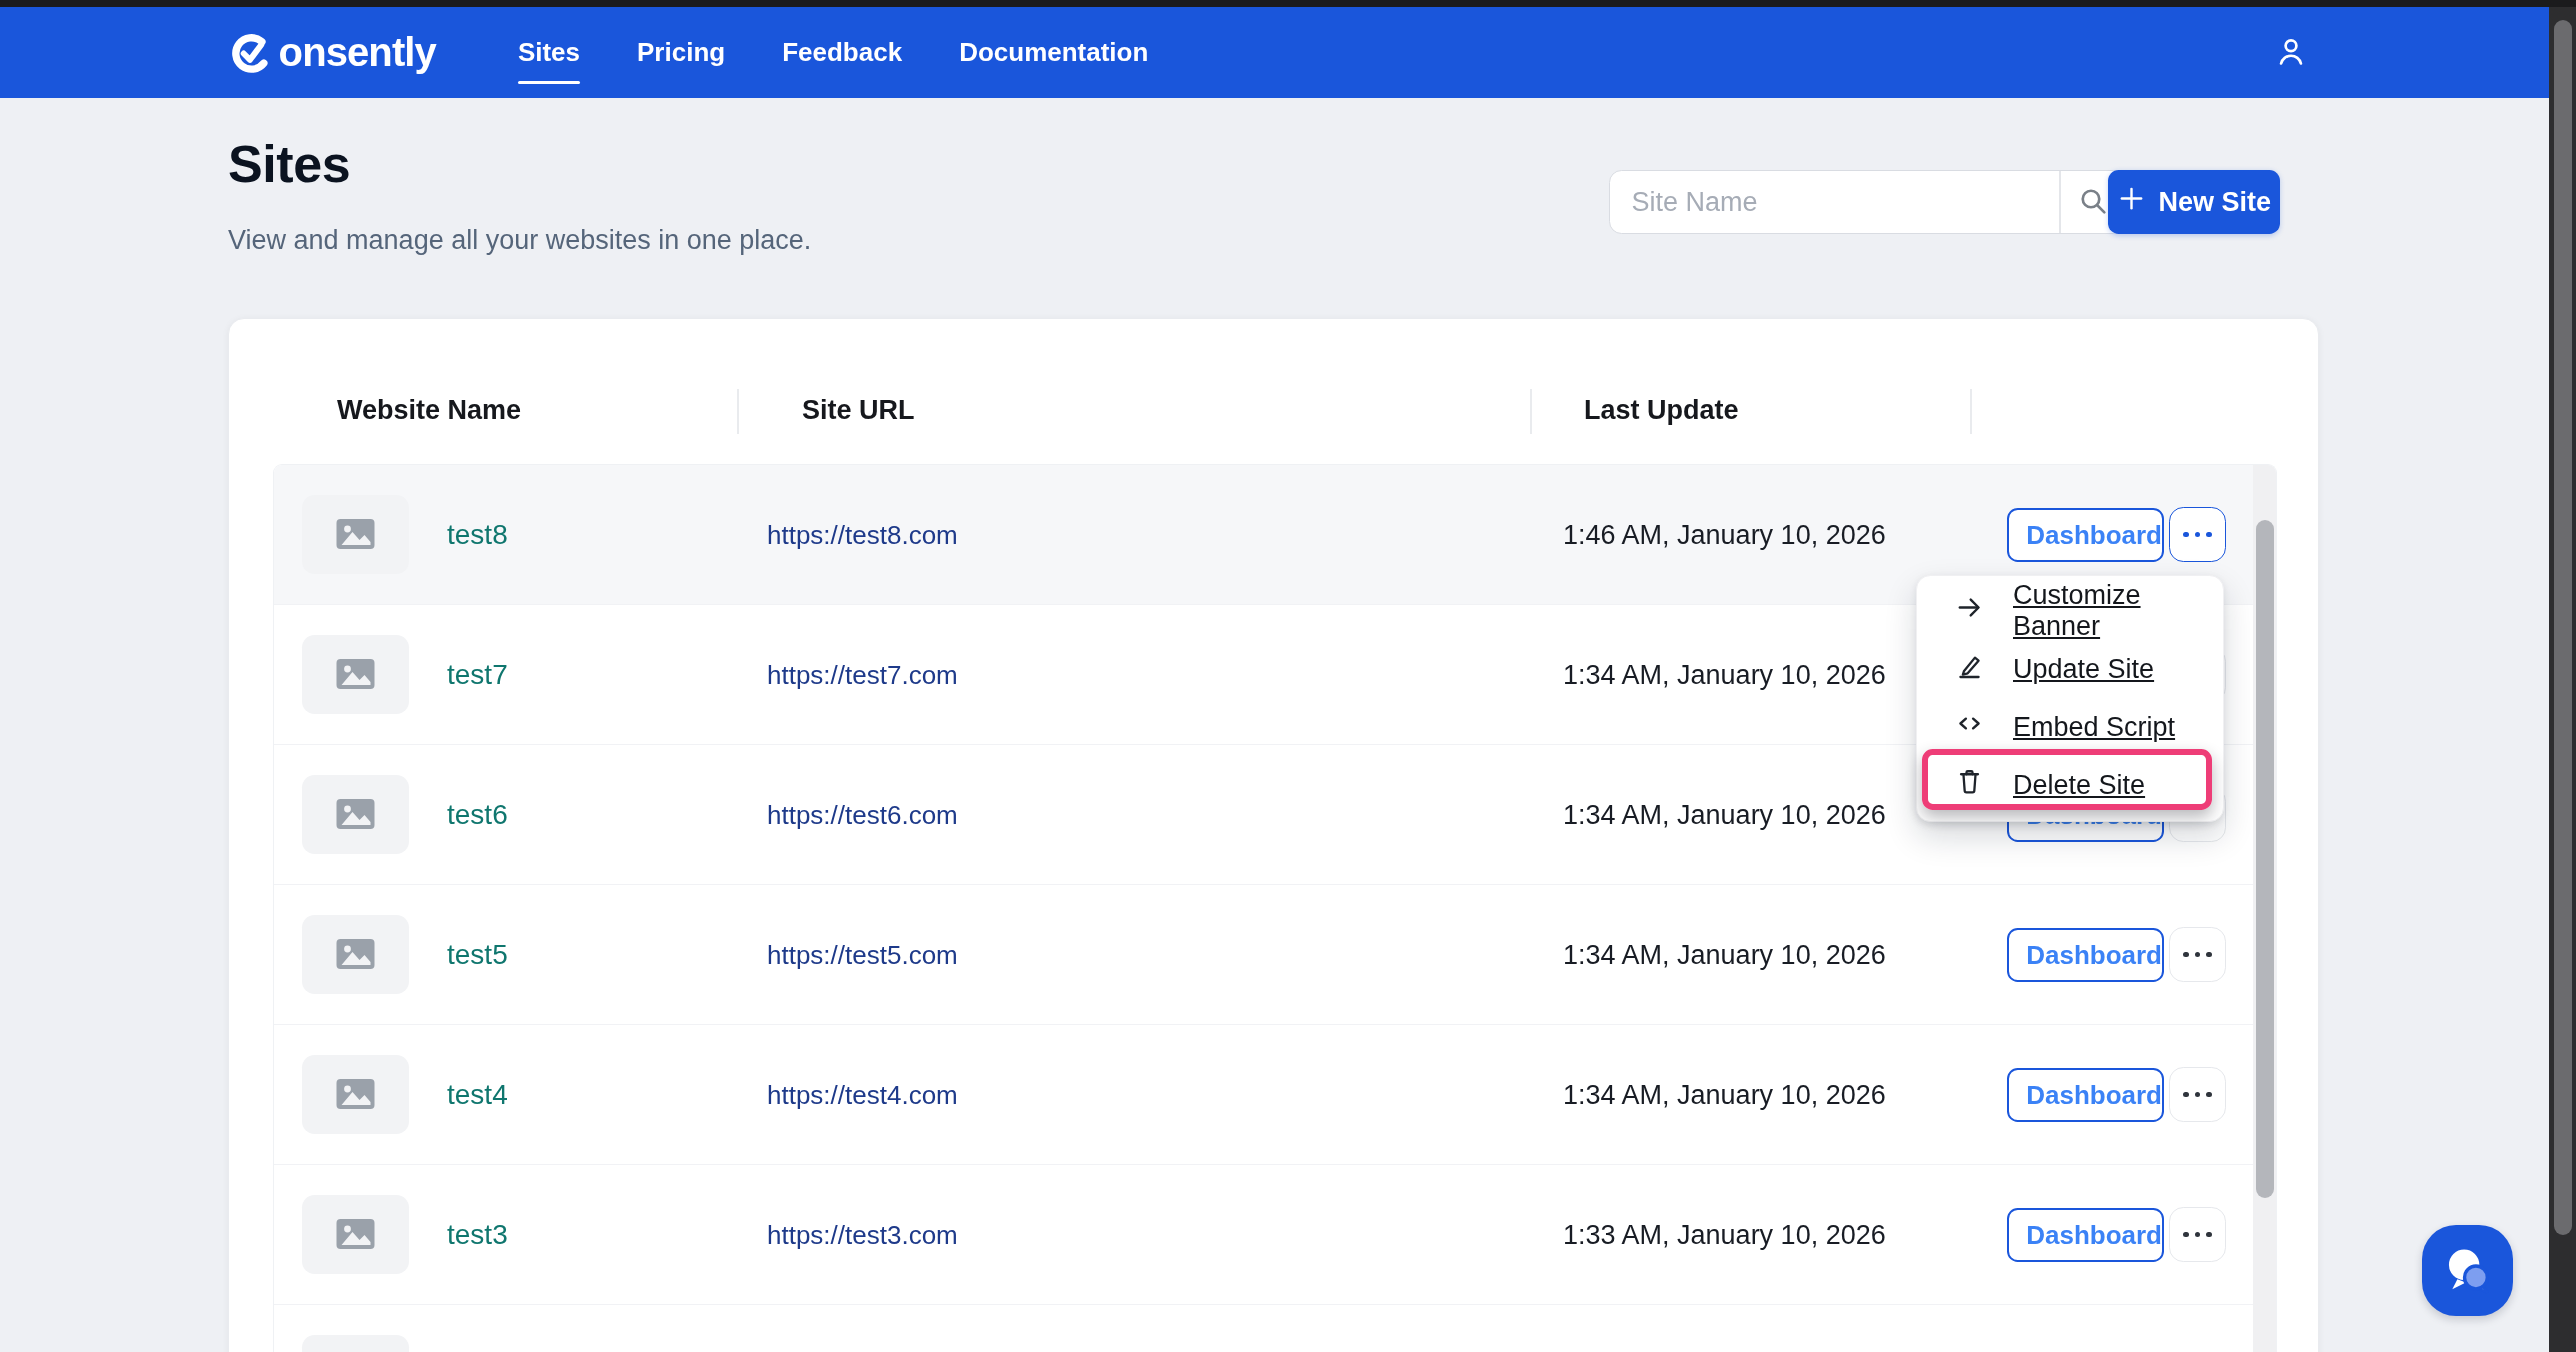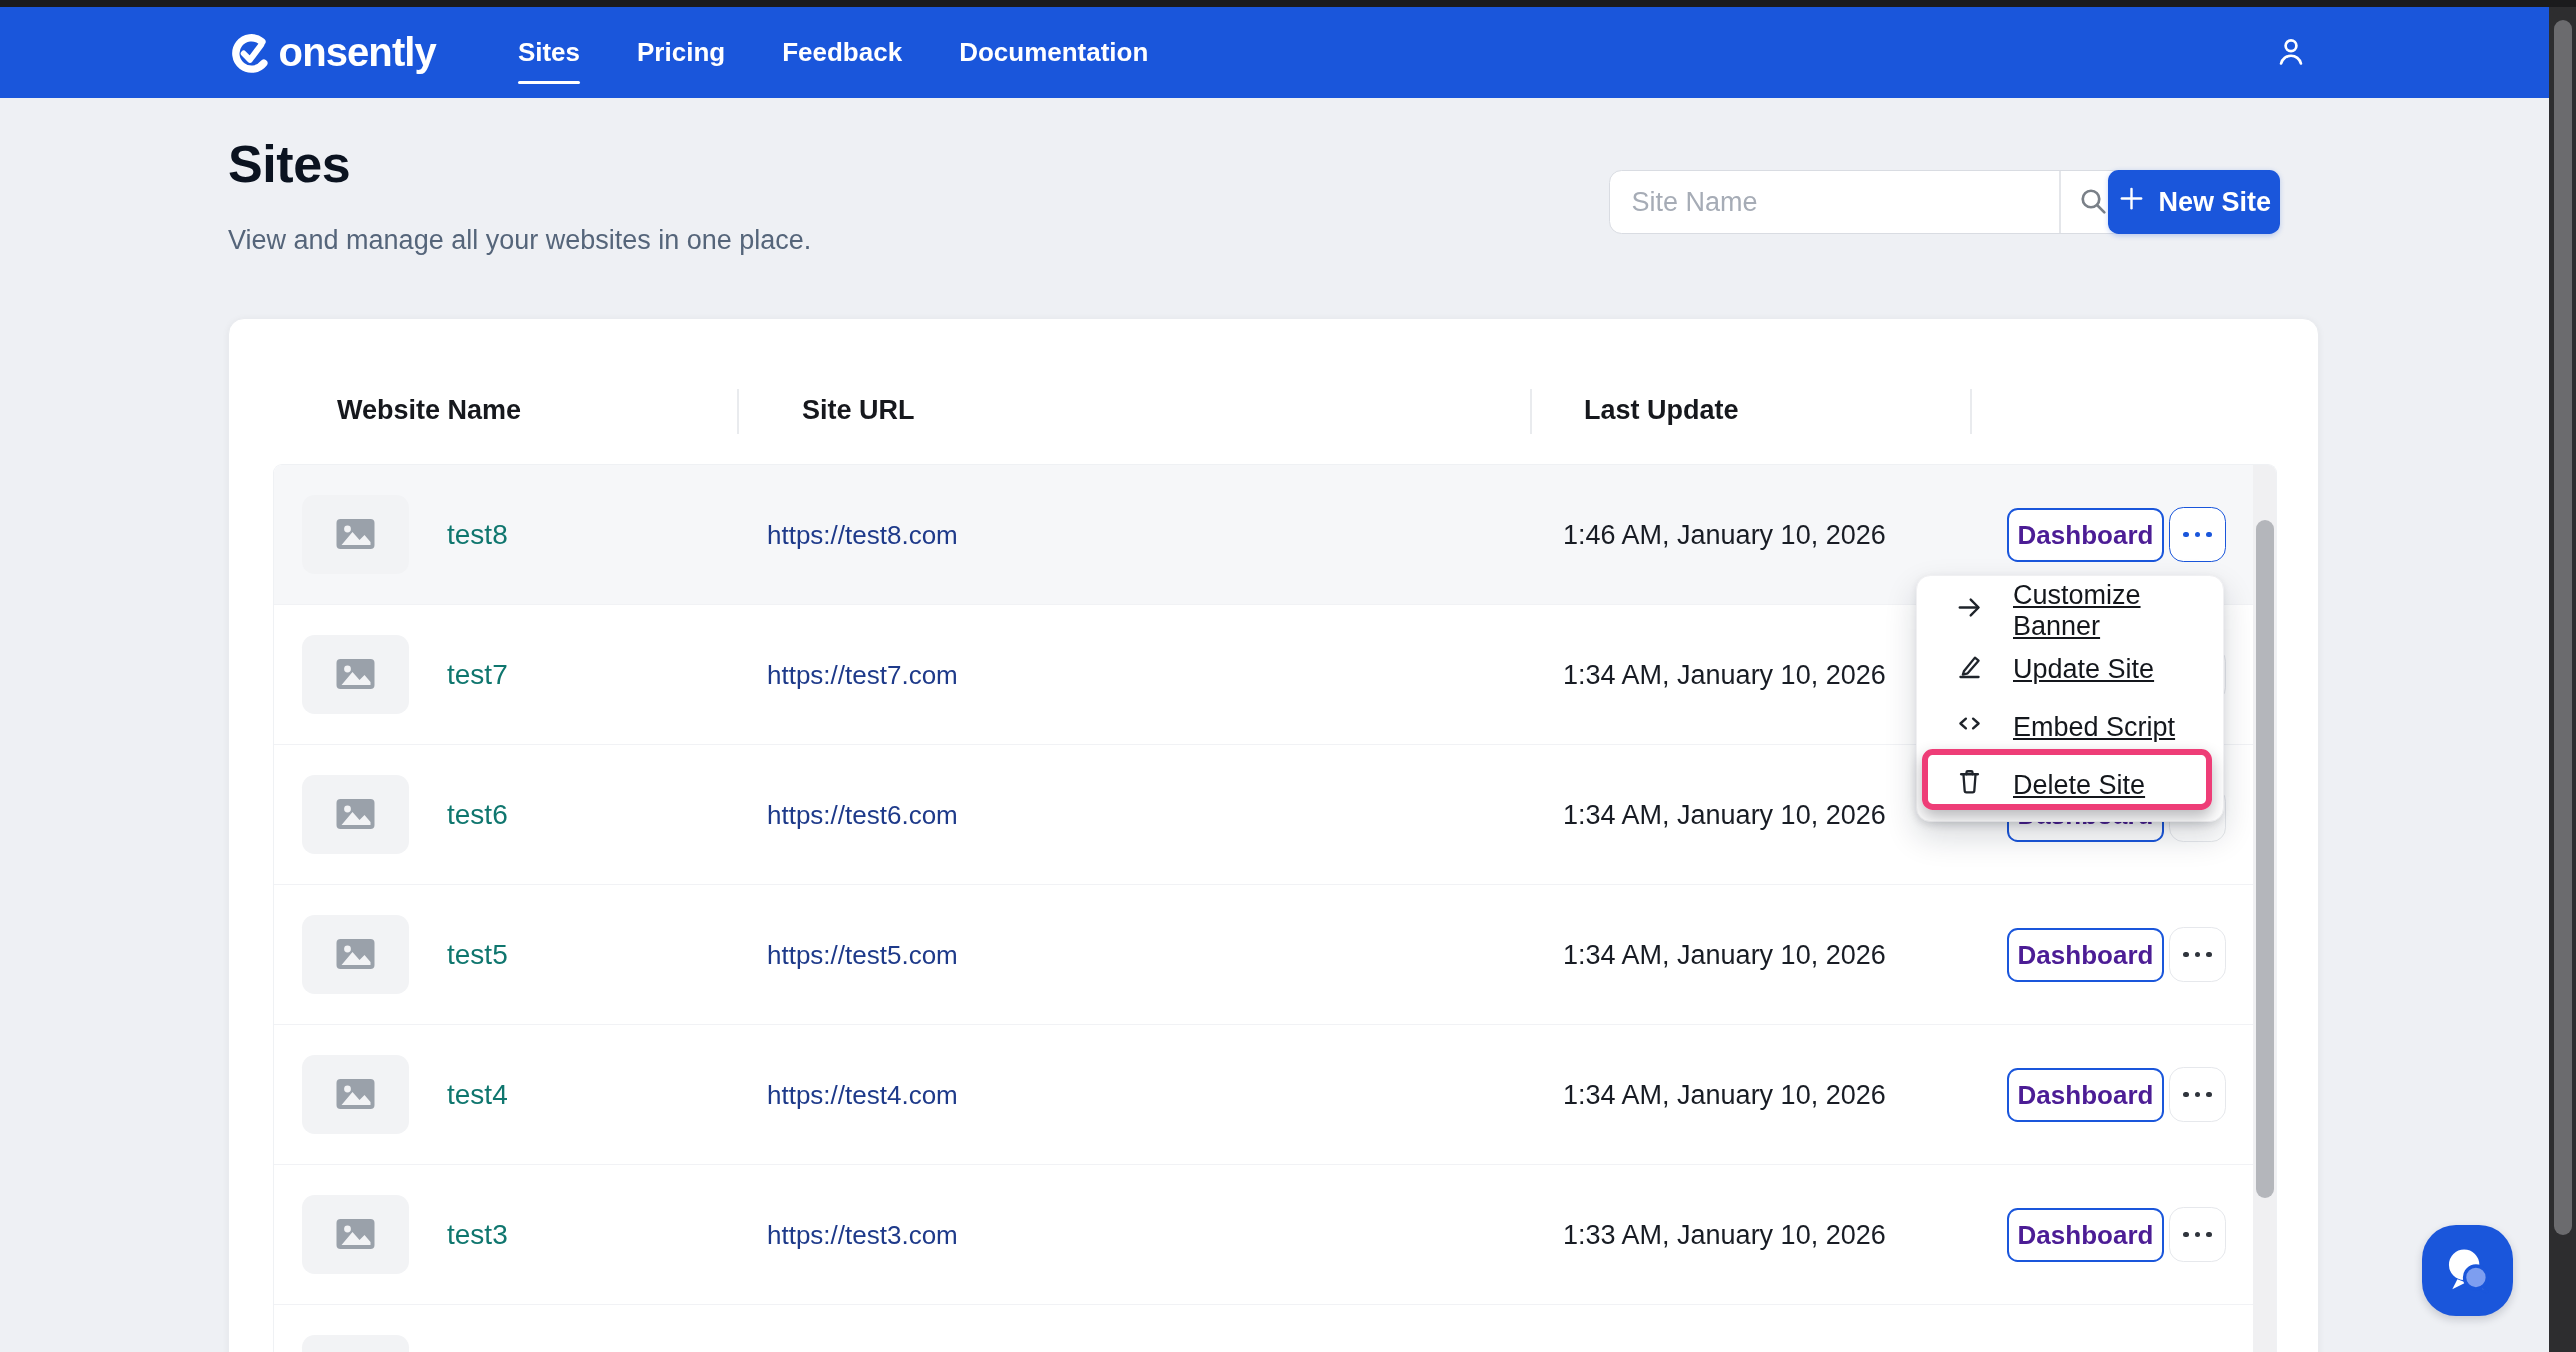--- a/index.html
+++ b/index.html
@@ -48,7 +48,7 @@
   .cell-name { position:absolute; left:173px; top:50%; transform:translateY(-50%); font-size:28px; font-weight:500; color:#0f766e; }
   .cell-url { position:absolute; left:493px; top:50%; transform:translateY(-50%); font-size:26px; color:#1e3a8a; text-decoration:none; }
   .cell-time { position:absolute; left:1289px; top:50%; transform:translateY(-50%); font-size:27px; color:#181c24; }
-  .dash-btn { position:absolute; left:1733px; top:43px; width:157px; height:54px; background:#fff; border:2.7px solid #1a56db; border-radius:10.7px; color:#4c1d95; font-size:26px; font-weight:600; font-family:inherit; cursor:pointer; }
+  .dash-btn { position:absolute; left:1733px; top:43px; width:157px; height:54px; background:#fff; border:2.7px solid #1a56db; border-radius:10.7px; color:#3b82f6; font-size:26px; font-weight:600; font-family:inherit; cursor:pointer;text-align:right; }
   .dots-btn { position:absolute; left:1895px; top:42px; width:57px; height:55px; background:#fff; border:1.8px solid #e6e8ec; border-radius:14.3px; display:flex; align-items:center; justify-content:center; gap:6.3px; cursor:pointer; }
   .dots-btn i { width:5.4px; height:5.4px; border-radius:50%; background:#2f343c; }
   .row.open .dots-btn { border-color:#1a56db; }

